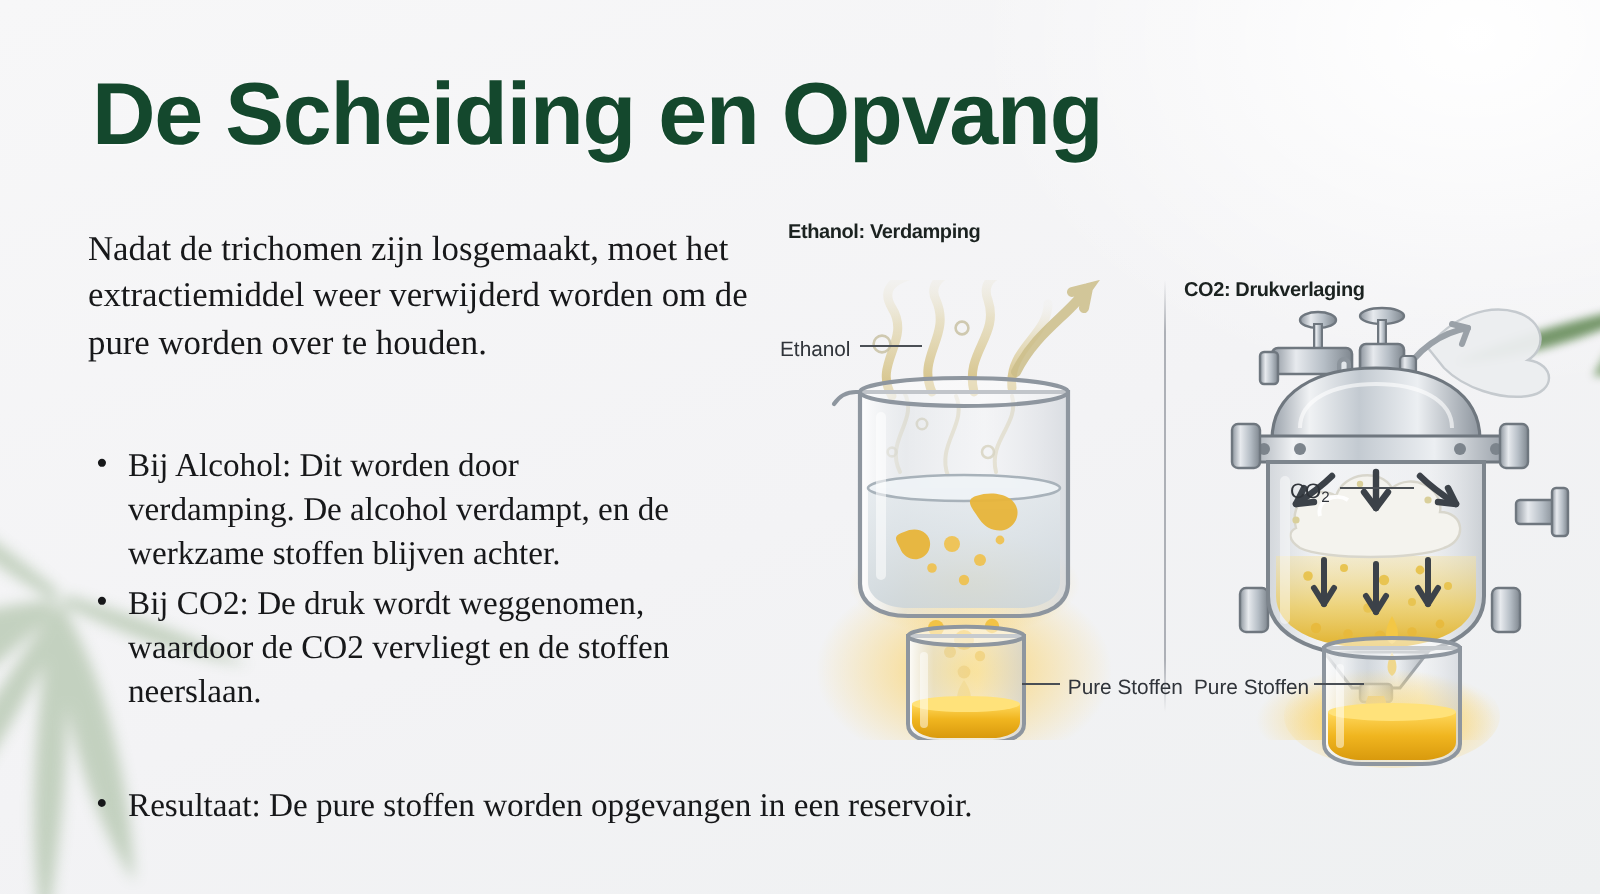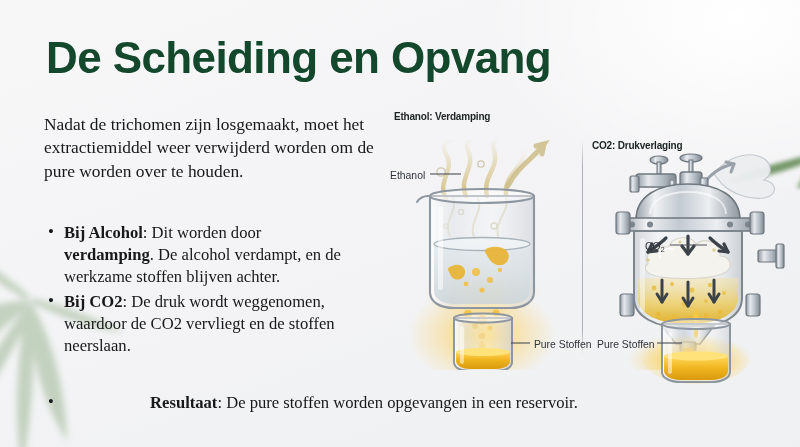--- a/index.html
+++ b/index.html
@@ -51,7 +51,7 @@
   }
   .result-line .dot{position:absolute;left:4px;top:-1px;}
   .result-line .txt{display:block;padding-left:20px;white-space:nowrap;text-align:center;}
-  b{font-weight:bold;}
+  b{font-weight:normal;}
 
   
   .panel-heading{

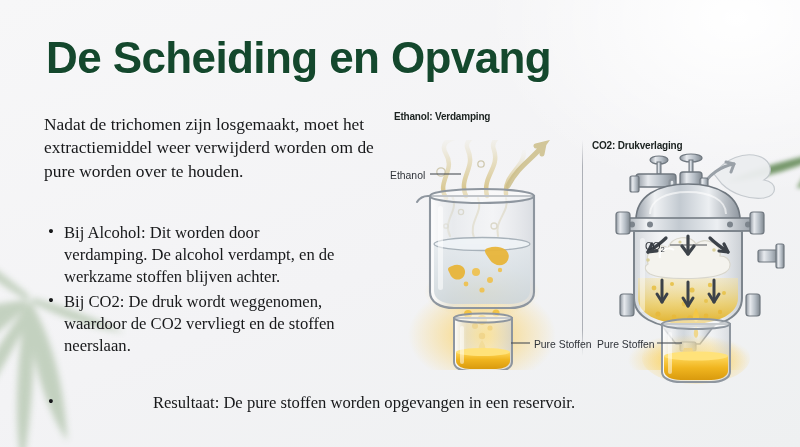--- a/index.html
+++ b/index.html
@@ -50,7 +50,7 @@
     font-size:16.6px;line-height:1.33;color:#17181a;
   }
   .result-line .dot{position:absolute;left:4px;top:-1px;}
-  .result-line .txt{display:block;padding-left:20px;white-space:nowrap;text-align:center;}
+  .result-line .txt{display:block;padding-left:20px;white-space:nowrap;}
   b{font-weight:normal;}
 
   

